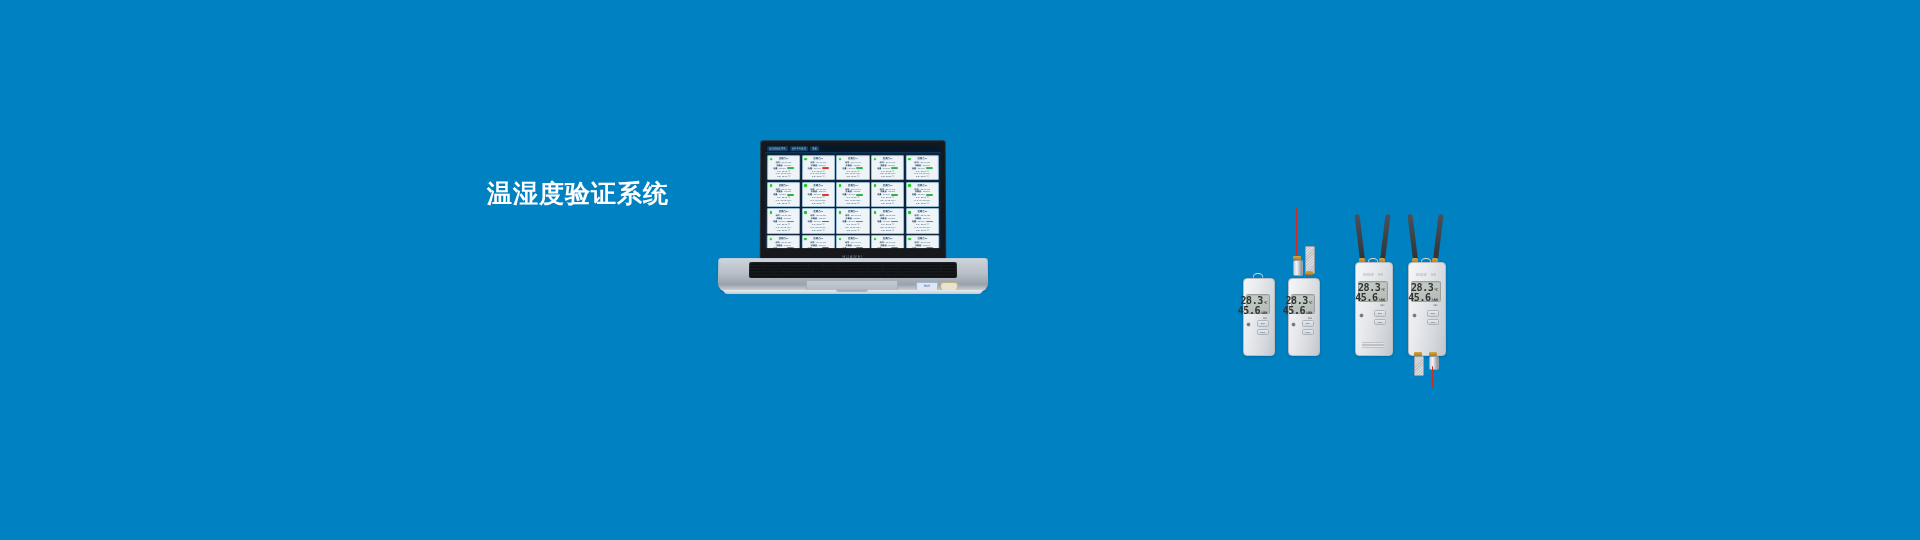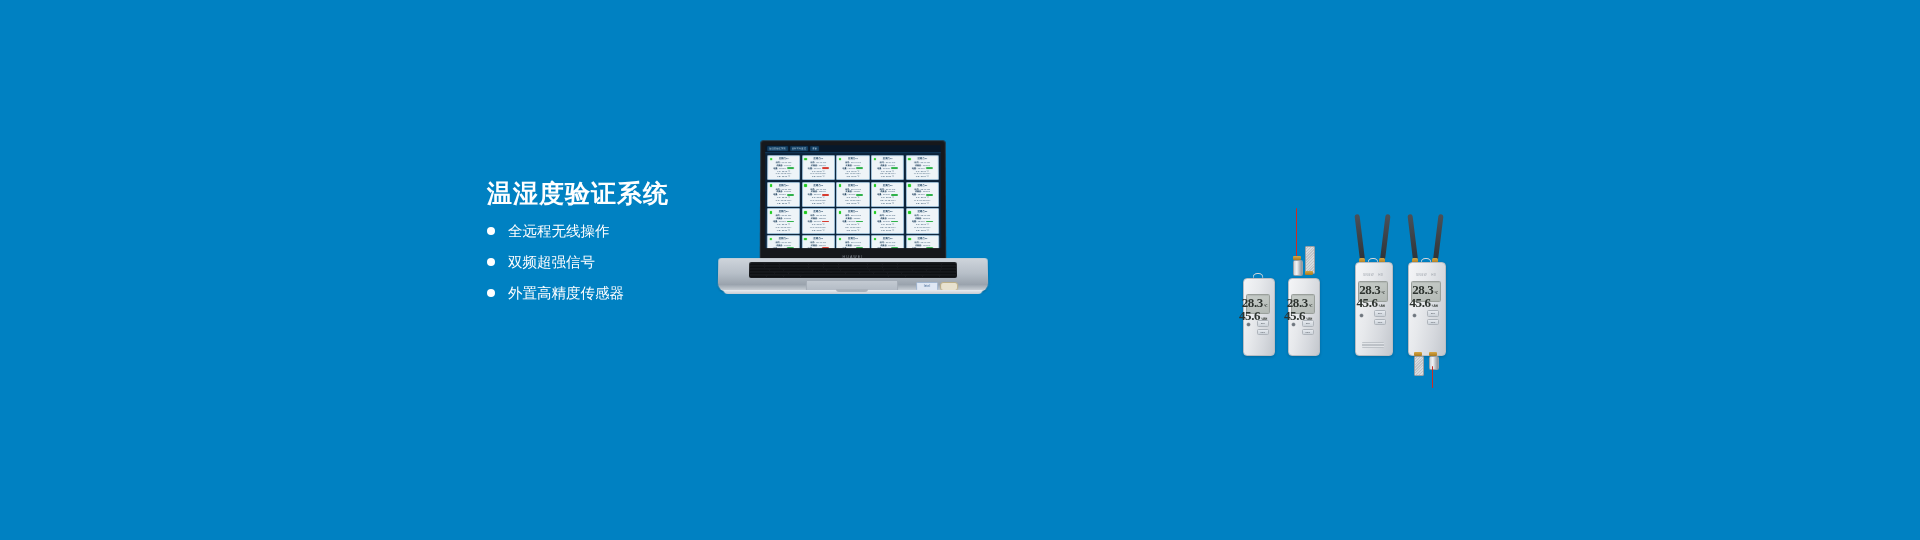--- a/index.html
+++ b/index.html
@@ -211,20 +211,6 @@
 
   <div class="text-block">
     <h1 class="title">温湿度验证系统</h1>
-    <ul class="bullets">
-      <li>
-        <span class="bullet-dot"></span>
-        <span>全远程无线操作</span>
-      </li>
-      <li>
-        <span class="bullet-dot"></span>
-        <span>双频超强信号</span>
-      </li>
-      <li>
-        <span class="bullet-dot"></span>
-        <span>外置高精度传感器</span>
-      </li>
-    </ul>
   </div>
 
   <div id="laptop">

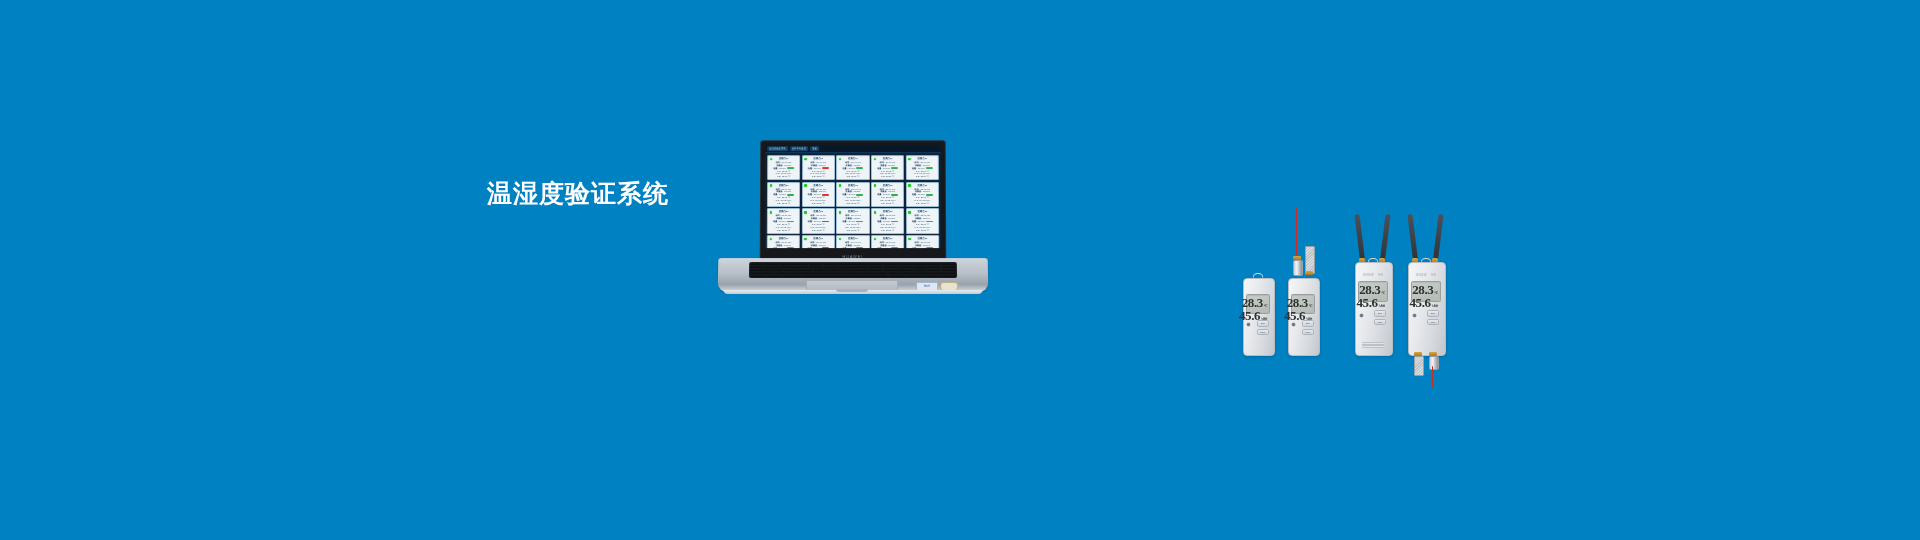--- a/index.html
+++ b/index.html
@@ -152,7 +152,7 @@
     font-family:"DejaVu Sans Mono","Liberation Mono",monospace;
     color:#2d332f;line-height:1;
   }
-  .lcd-num{font-size:13px;font-weight:bold;letter-spacing:-0.4px;font-family:Liberation Serif, serif;}
+  .lcd-num{font-size:10px;font-weight:bold;letter-spacing:-0.4px;}
   .lcd-unit{font-size:3.4px;margin-left:1px;font-weight:bold;}
   .lcd-sub{
     text-align:right;font-size:2.4px;color:#5d6562;margin-top:0.5px;

